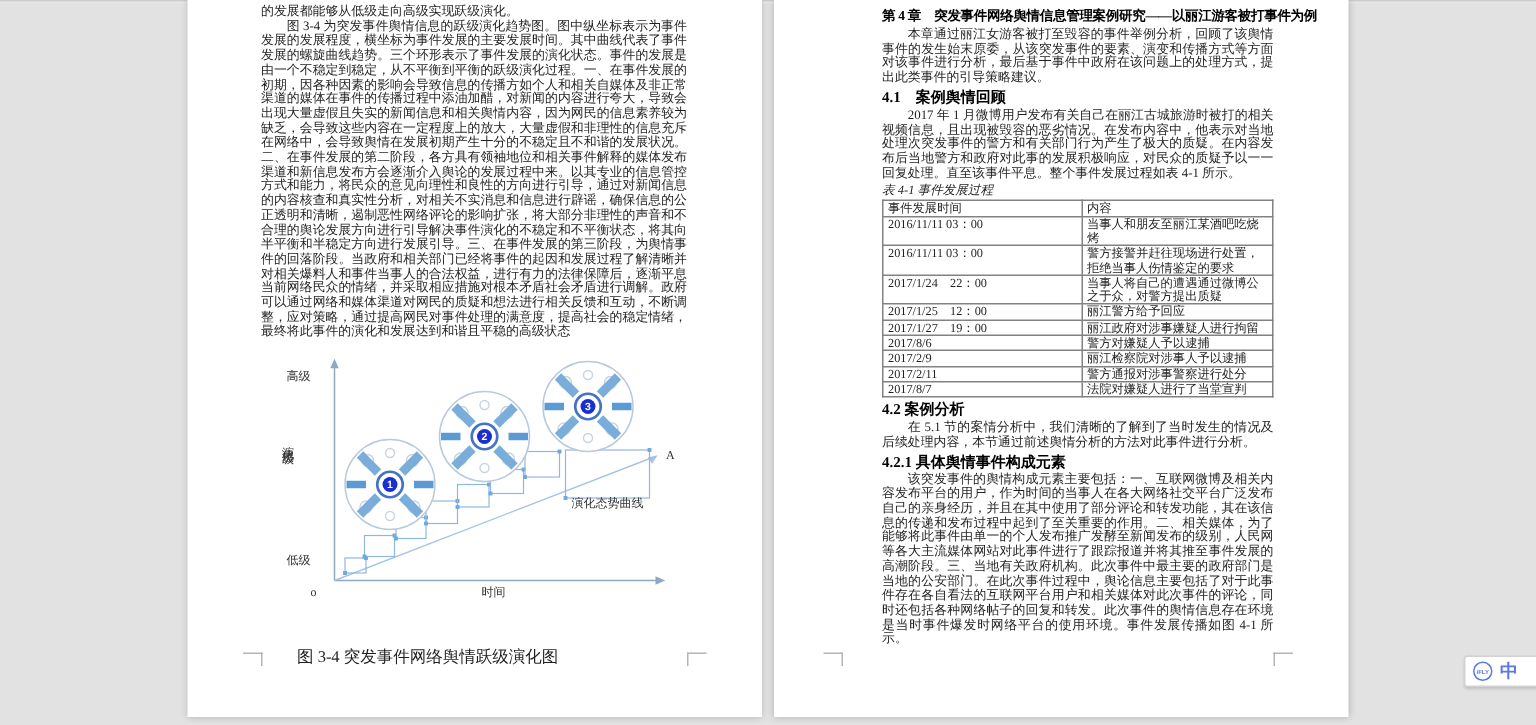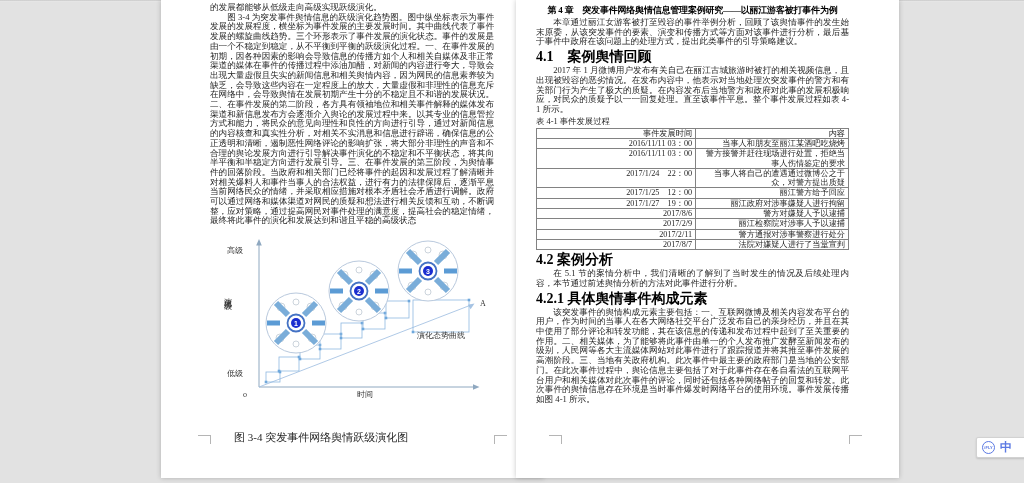--- a/index.html
+++ b/index.html
@@ -14,7 +14,7 @@
     position:absolute;top:0;width:383px;height:478px;background:#ffffff;
     box-shadow:0 0 5px rgba(0,0,0,.22);box-sizing:border-box;
   }
-  .page1{left:125px;padding:3px 50px 0 49px;margin-left:36px;}
+  .page1{left:125px;padding:3px 50px 0 49px;}
   .page2{left:516px;padding:4px 50px 0 20px;}
   .body-text{font-size:8.6px;line-height:9.7px;margin:0;color:#1f1f1f;
     text-align:justify;}

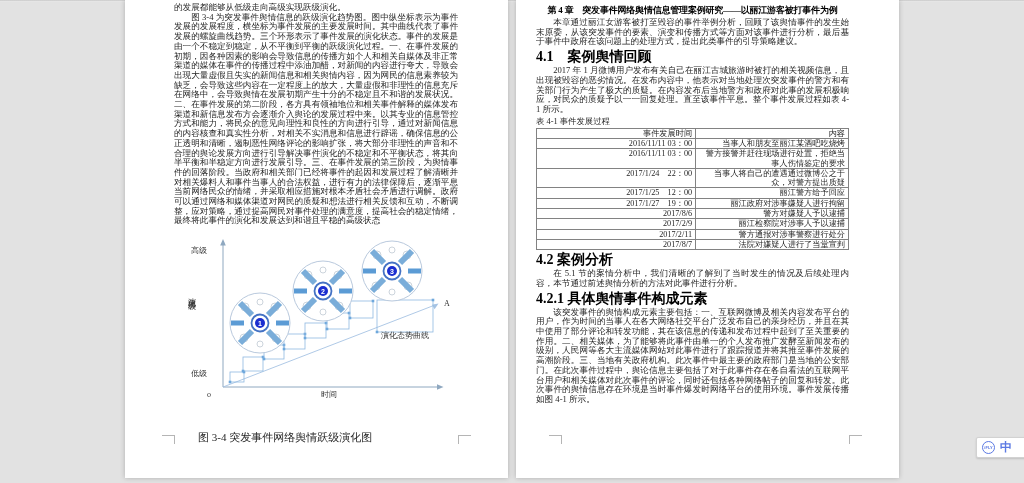--- a/index.html
+++ b/index.html
@@ -15,7 +15,7 @@
     box-shadow:0 0 5px rgba(0,0,0,.22);box-sizing:border-box;
   }
   .page1{left:125px;padding:3px 50px 0 49px;}
-  .page2{left:516px;padding:4px 50px 0 20px;}
+  .page2{left:516px;padding:4px 50px 0 72px;}
   .body-text{font-size:8.6px;line-height:9.7px;margin:0;color:#1f1f1f;
     text-align:justify;}
   .indent{text-indent:2em;}

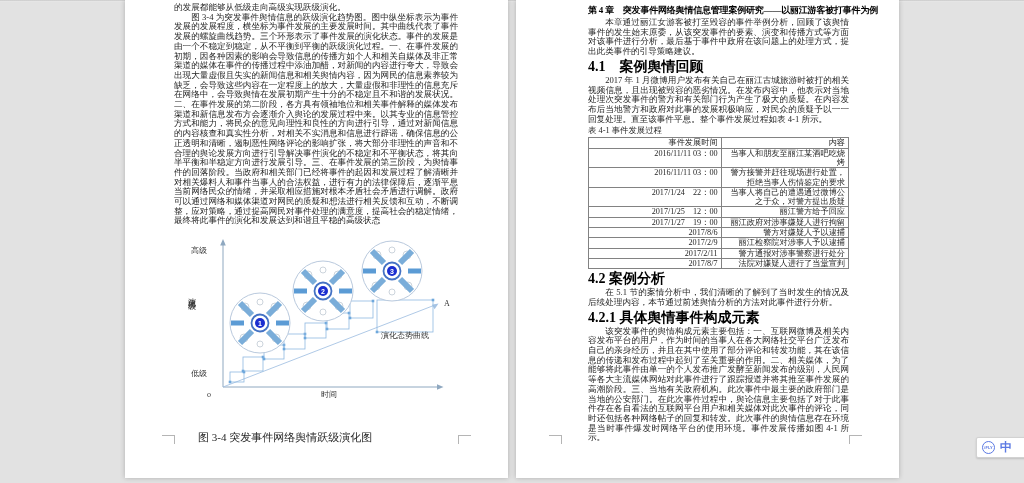--- a/index.html
+++ b/index.html
@@ -21,7 +21,7 @@
   .indent{text-indent:2em;}
   h1.chapter{font-size:9px;font-weight:bold;color:#000;text-align:center;
     margin:0 0 1px 0;white-space:nowrap;letter-spacing:-.2px;}
-  h2.sec,h3.sec{font-size:14px;font-weight:bold;color:#000;margin:1px 0 0 0;}
+  h2.sec,h3.sec{font-size:10px;font-weight:bold;color:#000;margin:1px 0 0 0;}
   .tcaption{font-size:8.4px;margin:1px 0 1px 0;color:#1f1f1f;}
   table.events{border-collapse:collapse;width:100%;font-size:8.2px;
     line-height:9.3px;color:#1f1f1f;table-layout:fixed;}

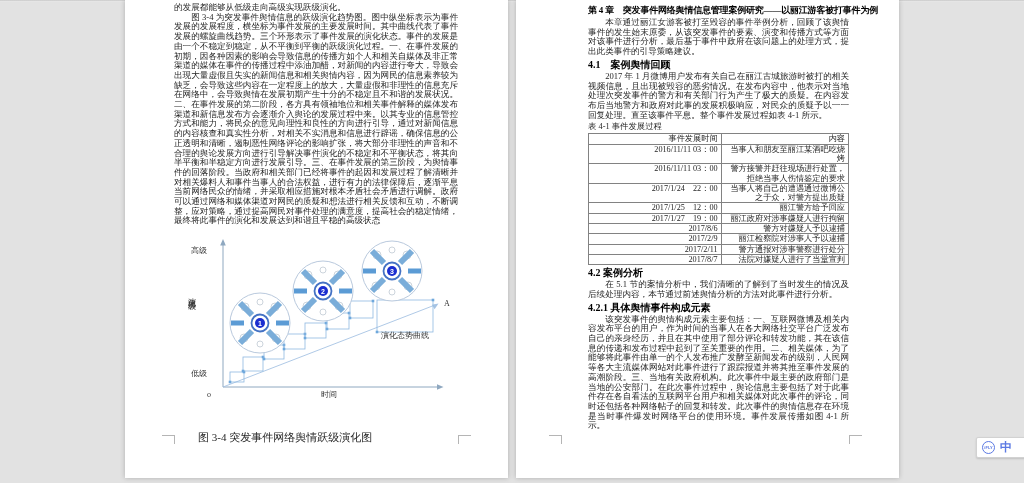--- a/index.html
+++ b/index.html
@@ -22,7 +22,7 @@
   h1.chapter{font-size:9px;font-weight:bold;color:#000;text-align:center;
     margin:0 0 1px 0;white-space:nowrap;letter-spacing:-.2px;}
   h2.sec,h3.sec{font-size:10px;font-weight:bold;color:#000;margin:1px 0 0 0;}
-  .tcaption{font-size:8.4px;margin:1px 0 1px 0;color:#1f1f1f;}
+  .tcaption{font-size:8.4px;margin:1px 0 1px 0;color:#1f1f1f;font-style:italic;}
   table.events{border-collapse:collapse;width:100%;font-size:8.2px;
     line-height:9.3px;color:#1f1f1f;table-layout:fixed;}
   table.events th,table.events td{

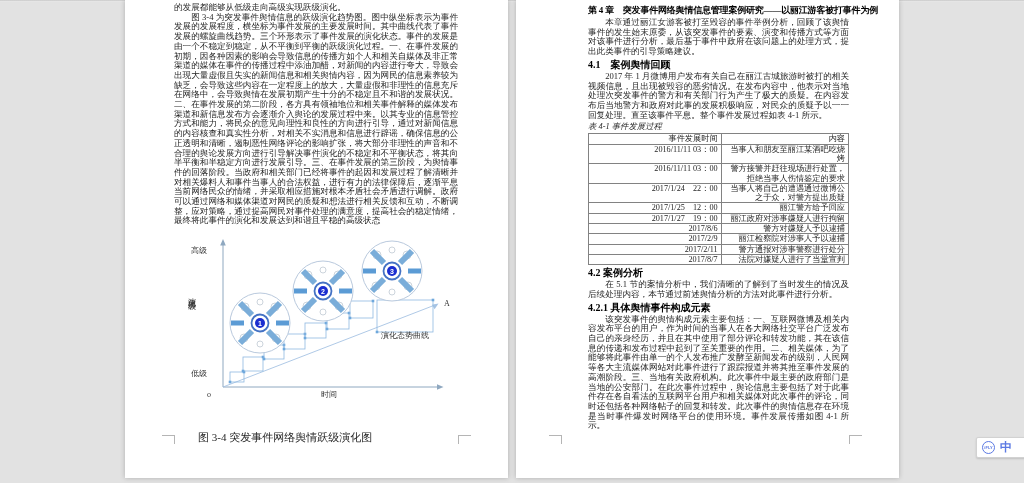--- a/index.html
+++ b/index.html
@@ -27,7 +27,7 @@
     line-height:9.3px;color:#1f1f1f;table-layout:fixed;}
   table.events th,table.events td{
     border:1px solid #828282;padding:0 3px;font-weight:normal;
-    text-align:right;vertical-align:top;}
+    text-align:left;vertical-align:top;}
   
   .figure{position:relative;width:292px;height:188px;margin:13px 0 0 11px;}
   .flabel{position:absolute;font-size:8px;color:#333;line-height:9px;

